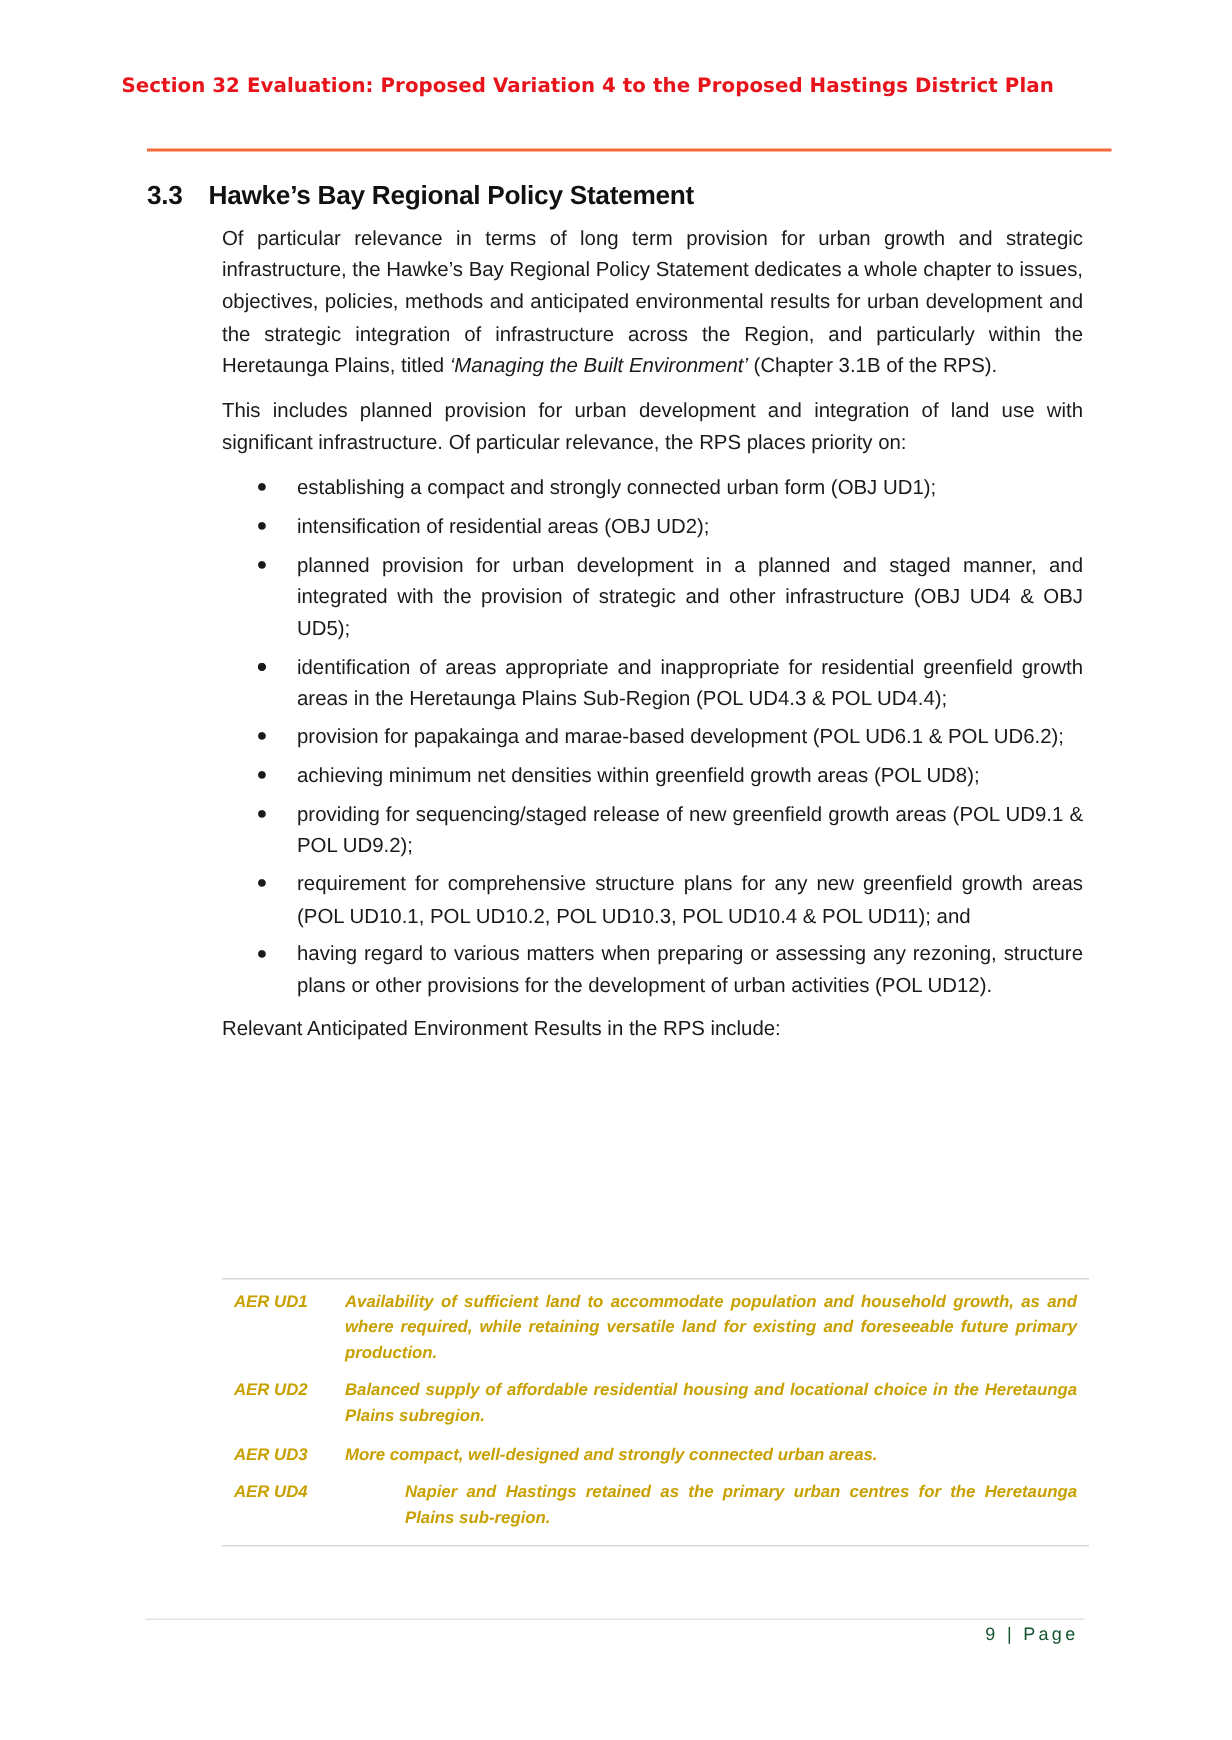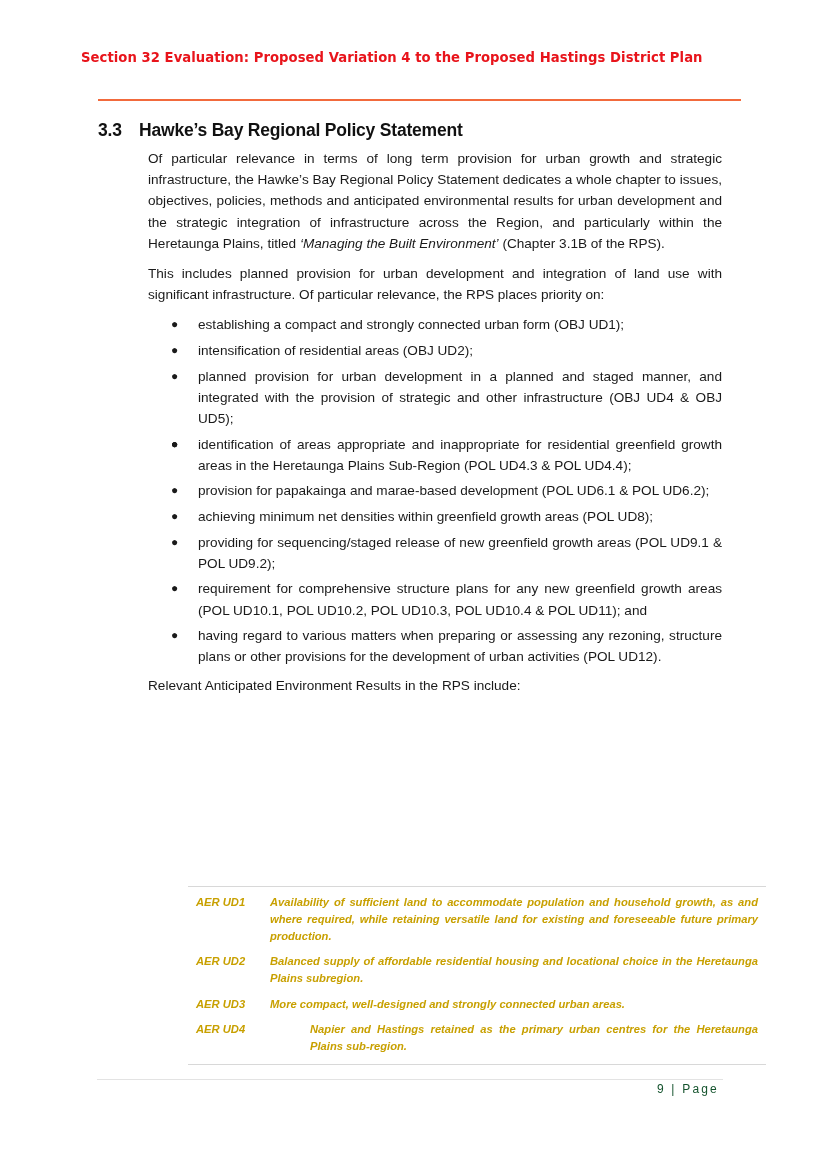--- a/index.html
+++ b/index.html
@@ -85,13 +85,12 @@
     .aer-table {
       position: absolute;
       left: 148px;
-      top: 886px;
+      top: 852px;
       width: 578px;
       border-top: 1.5px solid #d8d8d8;
       border-bottom: 1.5px solid #d8d8d8;
       padding-top: 7px;
       padding-bottom: 9px;
-      margin-left: 40px;
     }
     .aer-row {
       display: flex;

